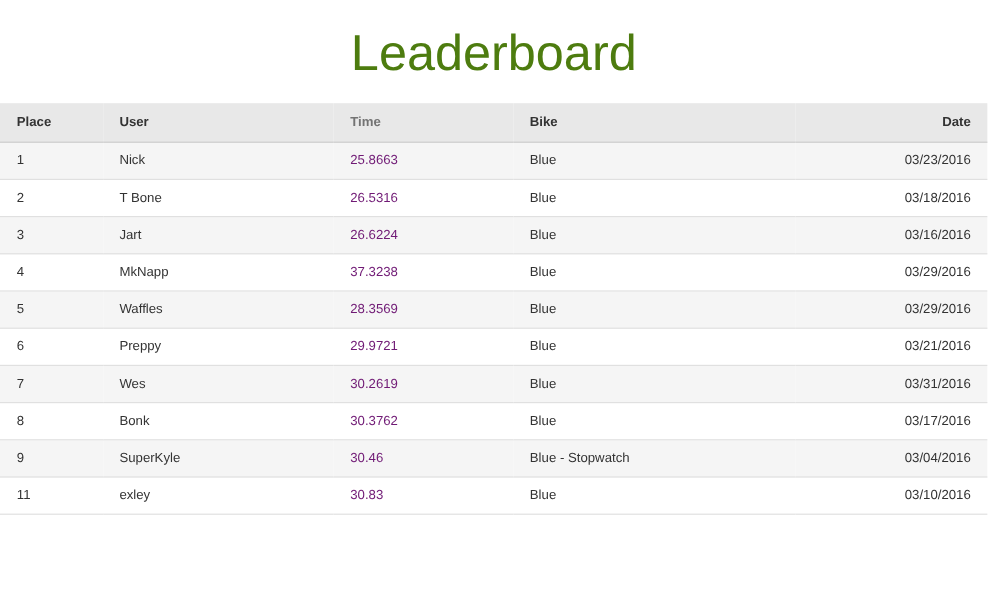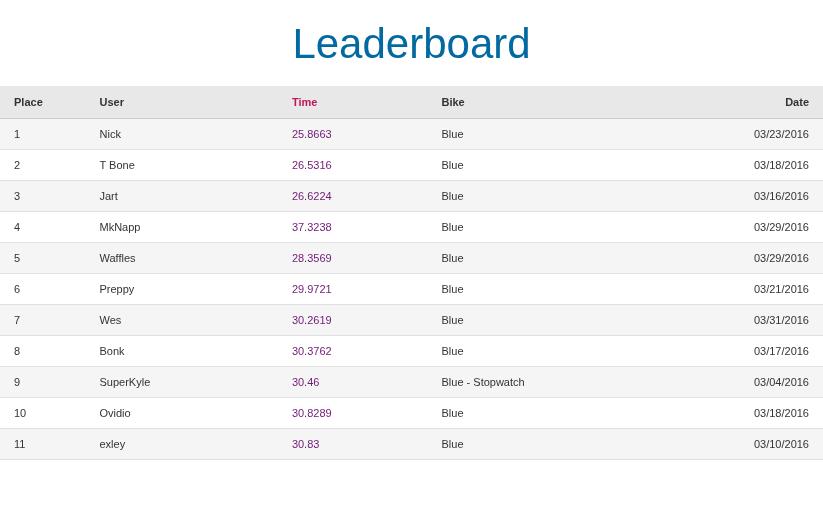--- a/index.html
+++ b/index.html
@@ -20,7 +20,7 @@
       text-align: center;
       font-size: 42px;
       font-weight: normal;
-      color: #0369a1;
+      color: #4d7c0f;
       padding: 20px 0 18px 0;
     }
 

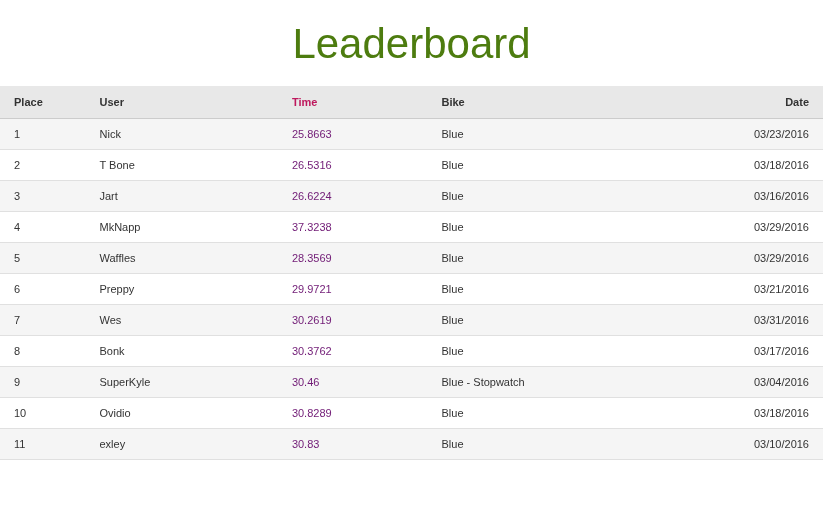--- a/index.html
+++ b/index.html
@@ -59,7 +59,7 @@
 
     .col-place { width: 80px; }
     .col-user { width: 180px; }
-    .col-time { width: 140px; color: #be185d; }
+    .col-time { width: 140px; color: #737373; }
     .col-bike { width: 220px; }
     .col-date { width: 150px; text-align: right; }
 

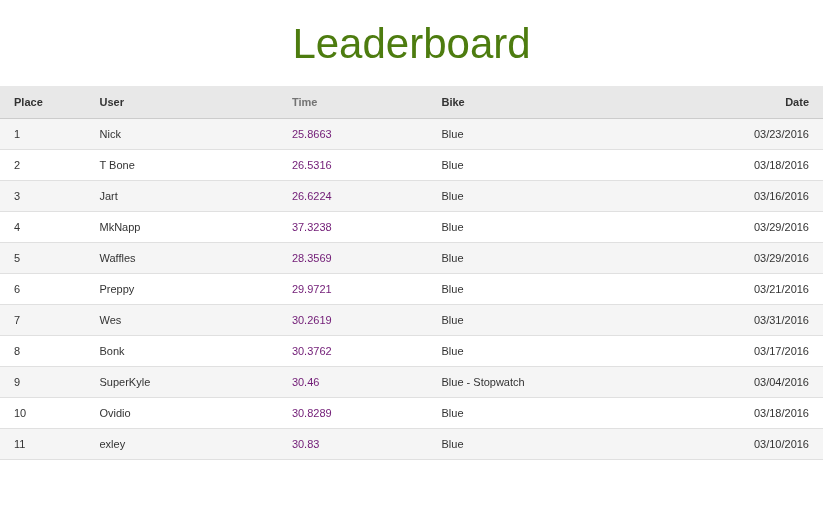--- a/index.html
+++ b/index.html
@@ -147,13 +147,6 @@
         <td class="col-date">03/04/2016</td>
       </tr>
       <tr>
-        <td class="col-place">10</td>
-        <td class="col-user">Ovidio</td>
-        <td class="col-time time-cell">30.8289</td>
-        <td class="col-bike">Blue</td>
-        <td class="col-date">03/18/2016</td>
-      </tr>
-      <tr>
         <td class="col-place">11</td>
         <td class="col-user">exley</td>
         <td class="col-time time-cell">30.83</td>

